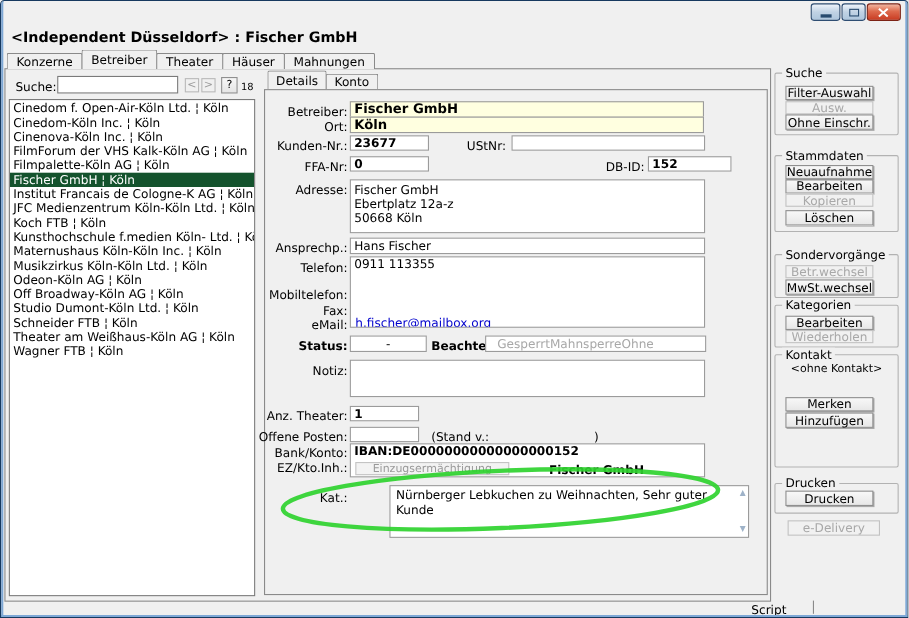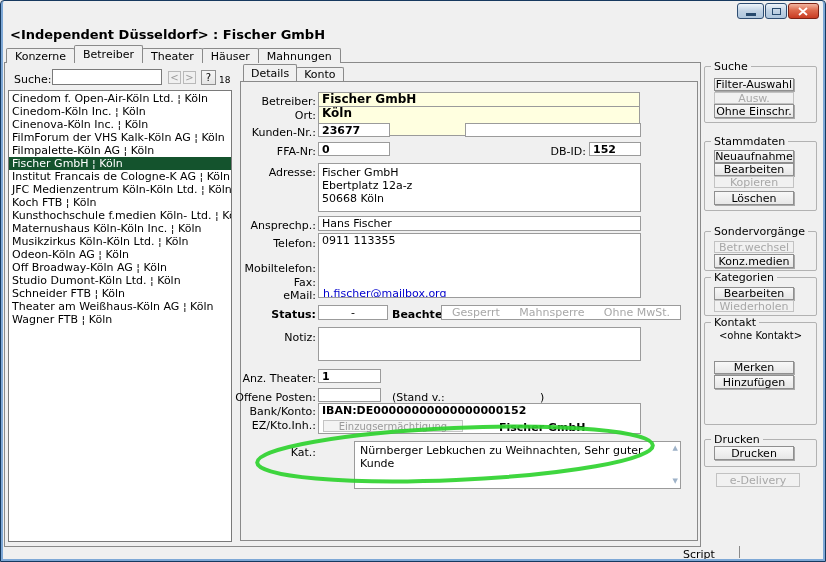--- a/index.html
+++ b/index.html
@@ -162,7 +162,7 @@
   <div class="flabel" style="right:510px; top:446px;">Kat.:</div>
 
   <div class="box ybox" style="left:318px; top:92px; width:322px; height:15px;">Fischer GmbH</div>
-  <div class="box ybox" style="left:318px; top:106px; width:322px; height:30px;">Köln</div>
+  <div class="box ybox" style="left:318px; top:106px; width:322px; height:15px;">Köln</div>
   <div class="box bold" style="left:318px; top:123px; width:72px; height:14px;">23677</div>
   <div class="box" style="left:465px; top:123px; width:176px; height:14px;"></div>
   <div class="box bold" style="left:318px; top:142px; width:72px; height:14px;">0</div>

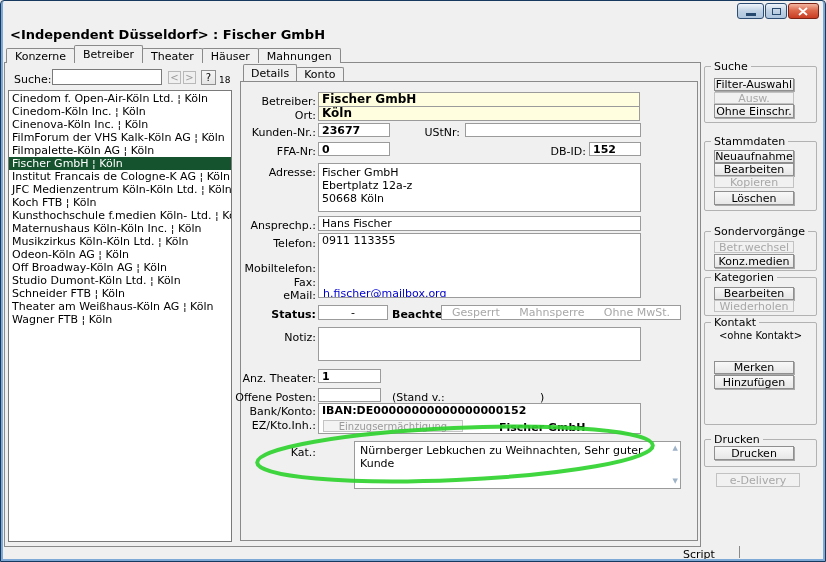--- a/index.html
+++ b/index.html
@@ -166,7 +166,7 @@
   <div class="box bold" style="left:318px; top:123px; width:72px; height:14px;">23677</div>
   <div class="box" style="left:465px; top:123px; width:176px; height:14px;"></div>
   <div class="box bold" style="left:318px; top:142px; width:72px; height:14px;">0</div>
-  <div class="box bold" style="left:589px; top:142px; width:52px; height:14px;">152</div>
+  <div class="box bold" style="left:589px; top:142px; width:76px; height:14px;">152</div>
   <div class="box multiline" style="left:318px; top:163px; width:323px; height:49px;">Fischer GmbH
 Ebertplatz 12a-z
 50668 Köln</div>

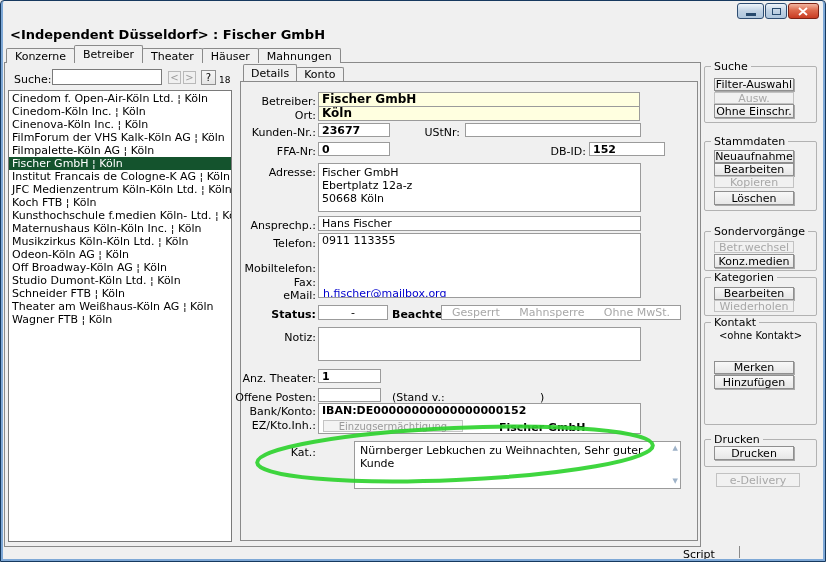--- a/index.html
+++ b/index.html
@@ -223,7 +223,7 @@
     <span class="glabel">Sondervorgänge</span>
   </div>
   <div class="sbtn disabled" style="top:241px; height:12px; line-height:11px;">Betr.wechsel</div>
-  <div class="sbtn" style="top:254px; height:14px; line-height:13px;">Konz.medien</div>
+  <div class="sbtn" style="top:254px; height:14px; line-height:13px;">MwSt.wechsel</div>
 
   <div class="gbox" style="top:277px; height:39px;">
     <span class="glabel">Kategorien</span>

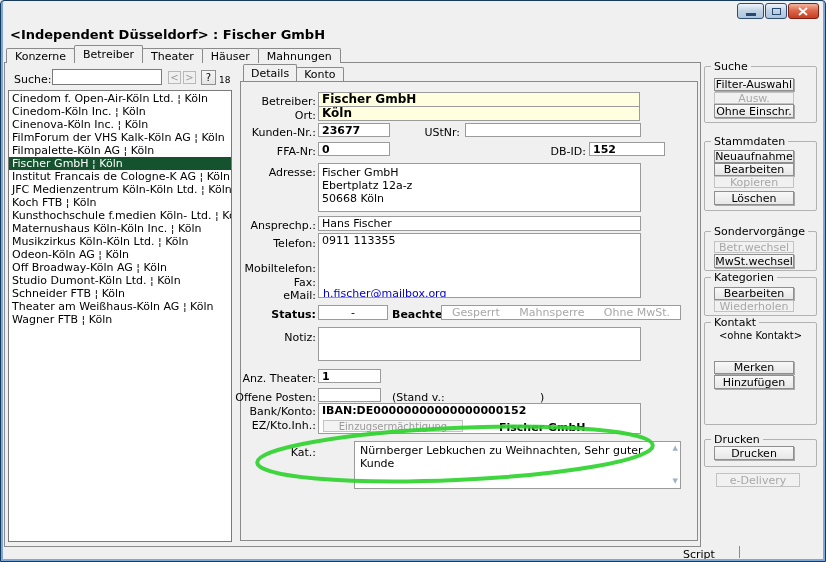--- a/index.html
+++ b/index.html
@@ -178,7 +178,7 @@
   </div>
 
   <div class="box" style="left:318px; top:305px; width:70px; height:15px; text-align:center;">-</div>
-  <div class="box" style="left:441px; top:305px; width:240px; height:15px; display:flex; justify-content:space-between; padding:0 10px;">
+  <div class="box" style="left:441px; top:305px; width:201px; height:15px; display:flex; justify-content:space-between; padding:0 10px;">
     <span class="graytxt">Gesperrt</span>
     <span class="graytxt">Mahnsperre</span>
     <span class="graytxt">Ohne MwSt.</span>

